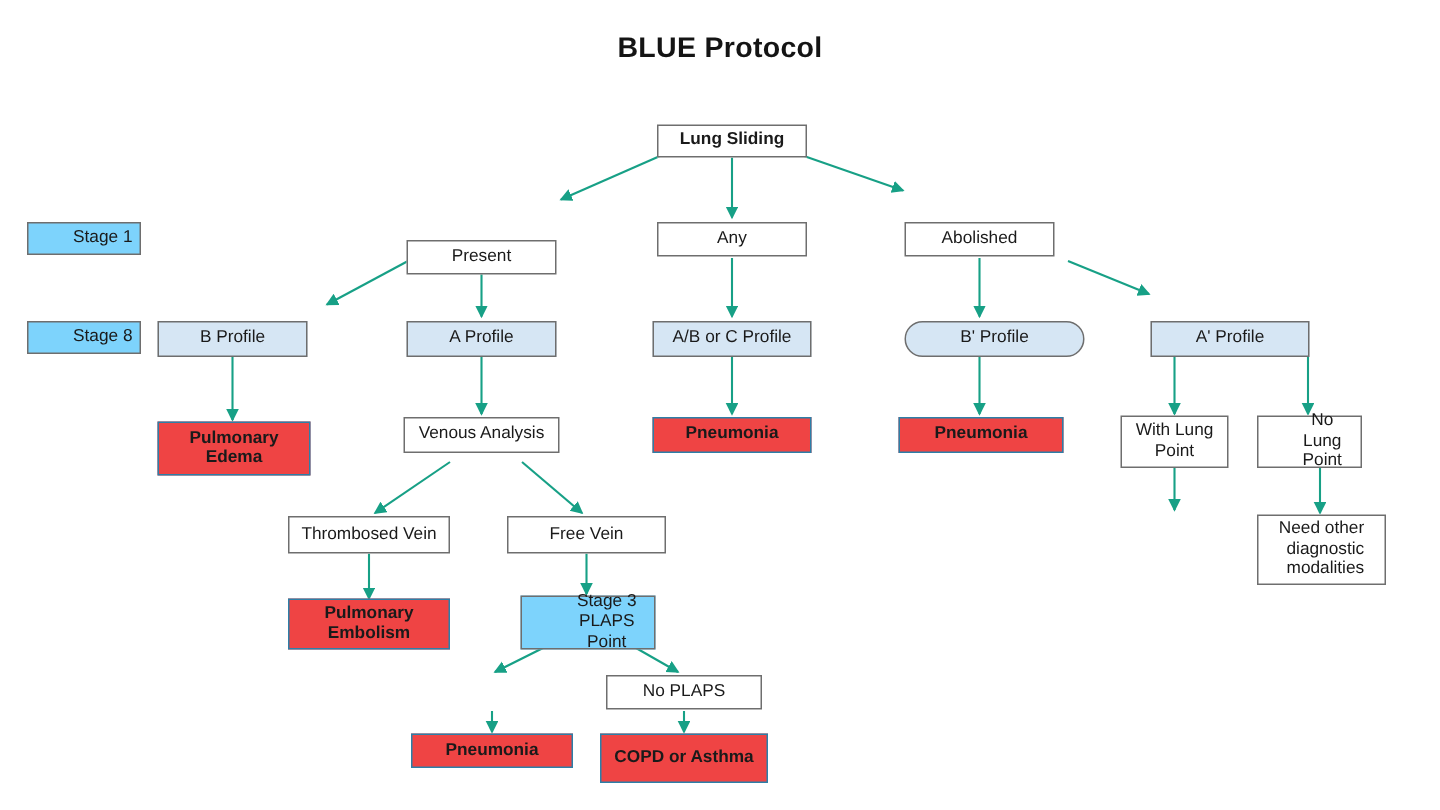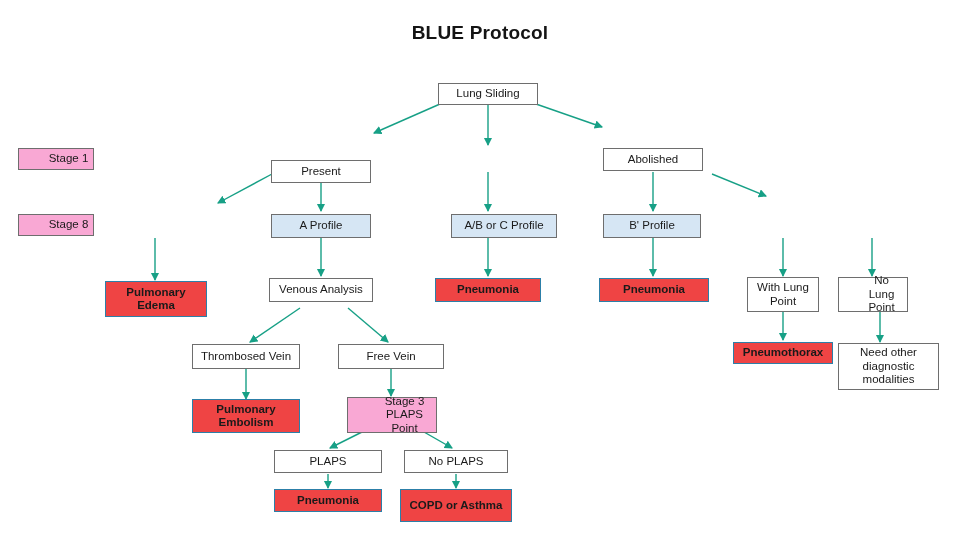--- a/index.html
+++ b/index.html
@@ -152,7 +152,7 @@
   <div class="node stage" style="left:18px; top:148px; width:76px; height:22px;">Stage 1</div>
   <div class="node stage" style="left:18px; top:214px; width:76px; height:22px;">Stage 8</div>
 
-  <div class="node plain" style="left:438px; top:83px; width:100px; height:22px;">Lung Sliding</div>
+  <div class="node plain" style="left:438px; top:83px; width:100px; height:22px;font-weight:bold;">Lung Sliding</div>
 
   <div class="node plain" style="left:271px; top:160px; width:100px; height:23px;">Present</div>
   <div class="node plain" style="left:603px; top:148px; width:100px; height:23px;">Abolished</div>

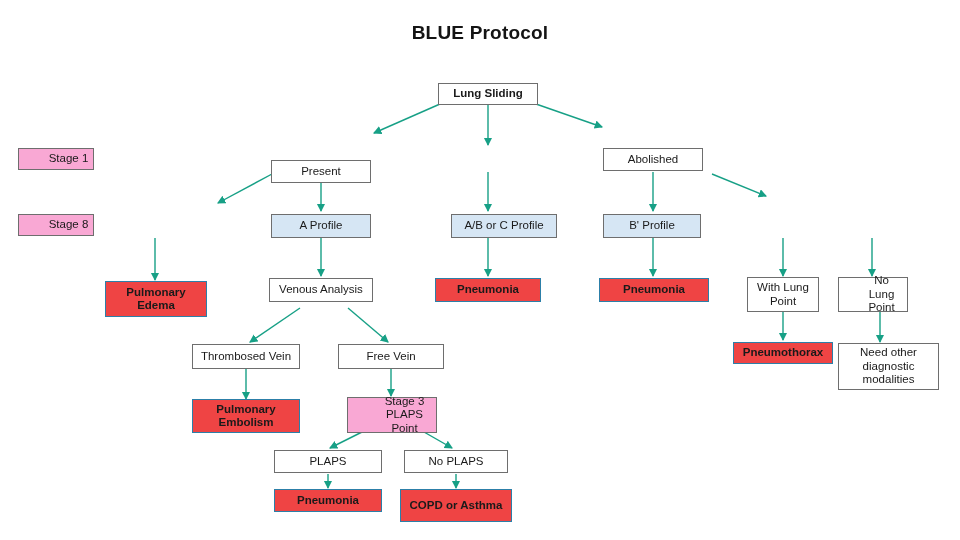--- a/index.html
+++ b/index.html
@@ -66,7 +66,7 @@
 
   
   .node.stage {
-    background: #f9a8d4;
+    background: #7dd3fc;
     border-color: #6e6e6e;
     padding-left: 29px;
   }

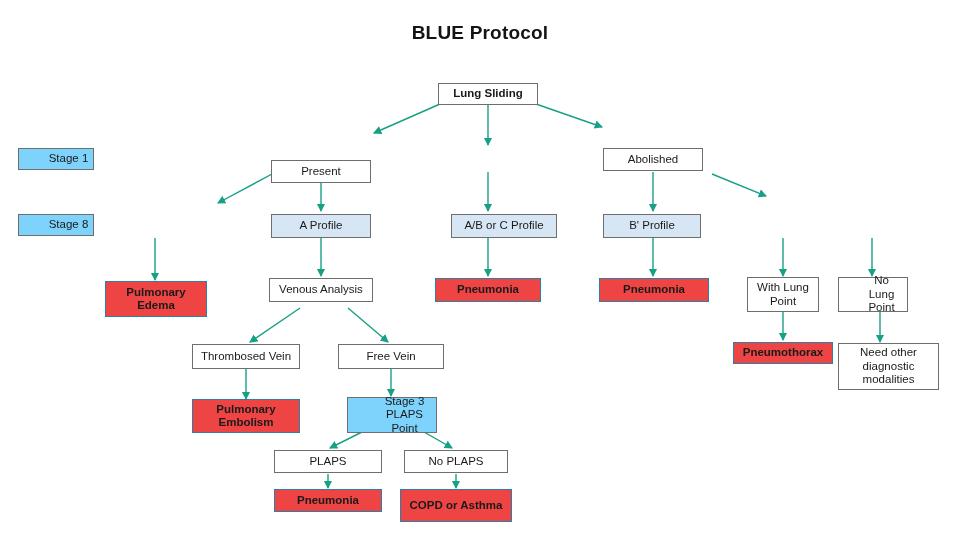--- a/index.html
+++ b/index.html
@@ -155,6 +155,7 @@
   <div class="node plain" style="left:438px; top:83px; width:100px; height:22px;font-weight:bold;">Lung Sliding</div>
 
   <div class="node plain" style="left:271px; top:160px; width:100px; height:23px;">Present</div>
+  <div class="node plain" style="left:438px; top:148px; width:100px; height:23px;">Any</div>
   <div class="node plain" style="left:603px; top:148px; width:100px; height:23px;">Abolished</div>
 
   <div class="node profile" style="left:271px; top:214px; width:100px; height:24px;">A Profile</div>

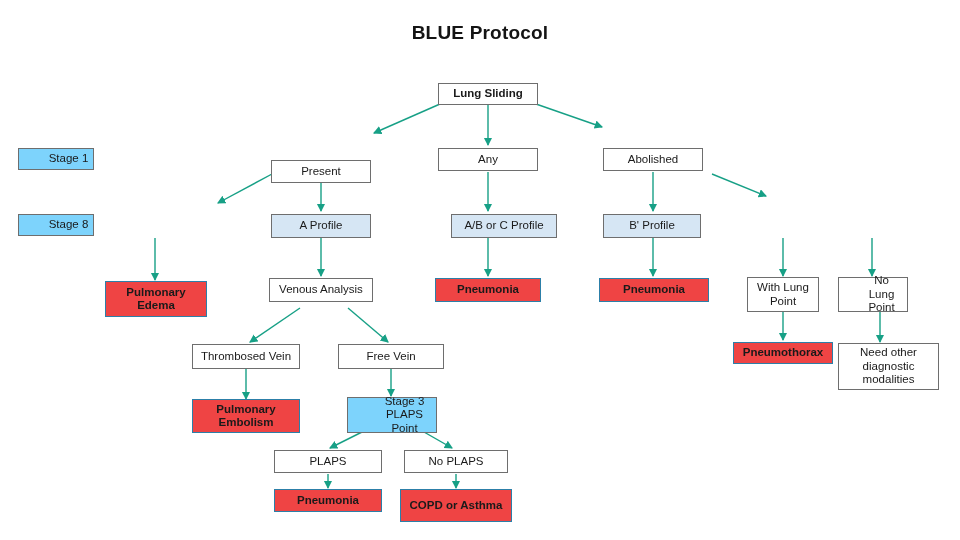--- a/index.html
+++ b/index.html
@@ -158,6 +158,7 @@
   <div class="node plain" style="left:438px; top:148px; width:100px; height:23px;">Any</div>
   <div class="node plain" style="left:603px; top:148px; width:100px; height:23px;">Abolished</div>
 
+  <div class="node profile" style="left:105px; top:214px; width:100px; height:24px;">B Profile</div>
   <div class="node profile" style="left:271px; top:214px; width:100px; height:24px;">A Profile</div>
   <div class="node profile" style="left:435px; top:214px; width:106px; height:24px;margin-left:16px;">A/B or C Profile</div>
   <div class="node profile" style="left:603px; top:214px; width:98px; height:24px;">B' Profile</div>

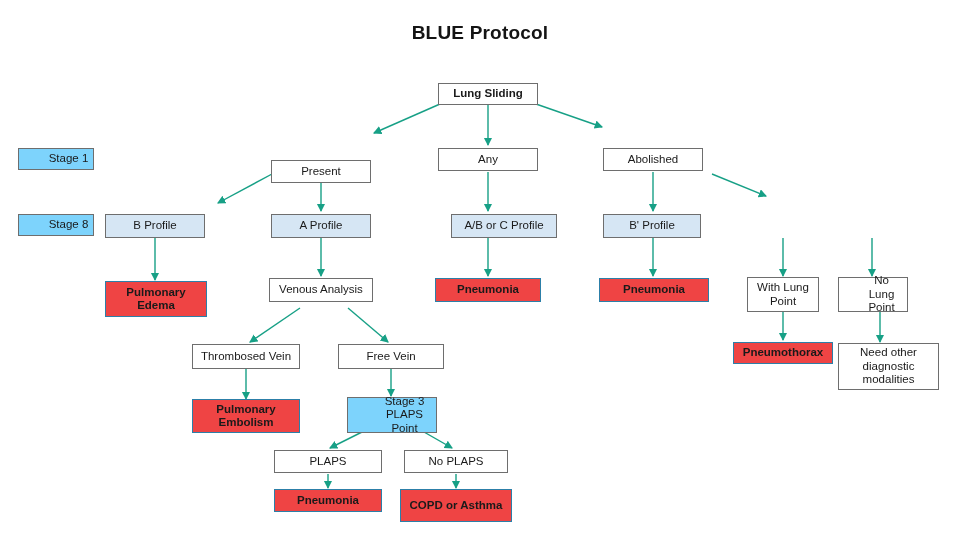--- a/index.html
+++ b/index.html
@@ -160,7 +160,7 @@
 
   <div class="node profile" style="left:105px; top:214px; width:100px; height:24px;">B Profile</div>
   <div class="node profile" style="left:271px; top:214px; width:100px; height:24px;">A Profile</div>
-  <div class="node profile" style="left:435px; top:214px; width:106px; height:24px;margin-left:16px;">A/B or C Profile</div>
+  <div class="node profile" style="left:435px; top:214px; width:106px; height:24px;">A/B or C Profile</div>
   <div class="node profile" style="left:603px; top:214px; width:98px; height:24px;">B' Profile</div>
 
   <div class="node diagnosis" style="left:105px; top:281px; width:102px; height:36px;">Pulmonary

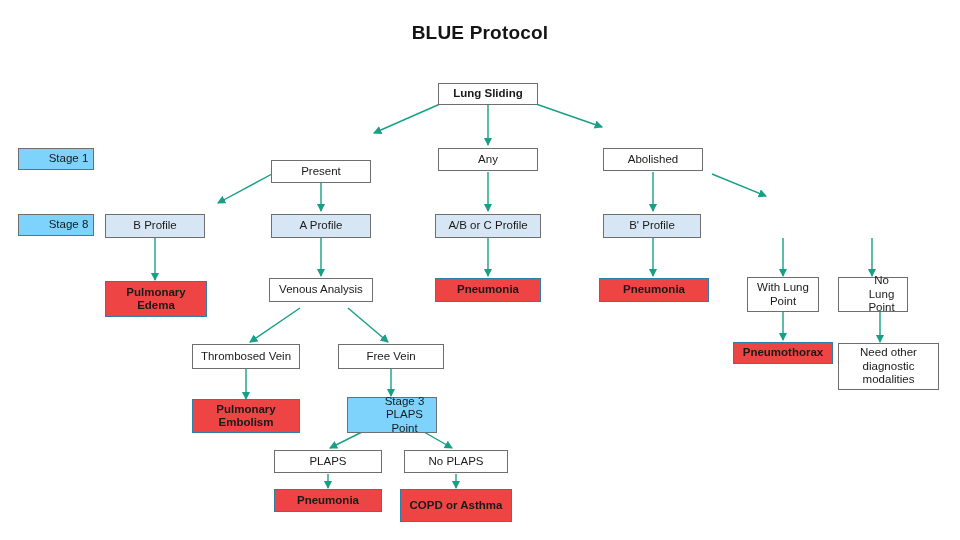--- a/index.html
+++ b/index.html
@@ -161,7 +161,7 @@
   <div class="node profile" style="left:105px; top:214px; width:100px; height:24px;">B Profile</div>
   <div class="node profile" style="left:271px; top:214px; width:100px; height:24px;">A Profile</div>
   <div class="node profile" style="left:435px; top:214px; width:106px; height:24px;">A/B or C Profile</div>
-  <div class="node profile" style="left:603px; top:214px; width:98px; height:24px;">B' Profile</div>
+  <div class="node profile" style="left:603px; top:214px; width:120px; height:24px;border-radius:12px;">B' Profile</div>
 
   <div class="node diagnosis" style="left:105px; top:281px; width:102px; height:36px;">Pulmonary
 Edema</div>

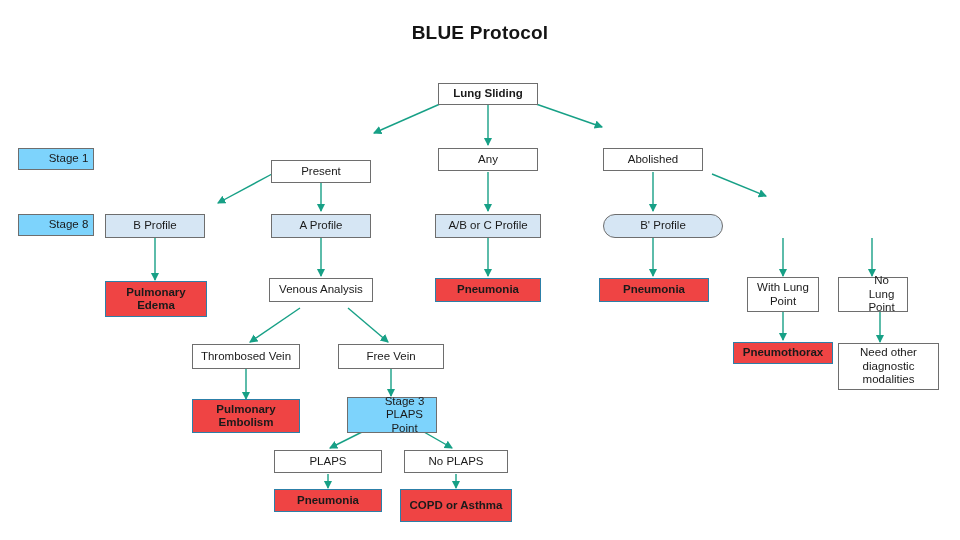--- a/index.html
+++ b/index.html
@@ -162,6 +162,7 @@
   <div class="node profile" style="left:271px; top:214px; width:100px; height:24px;">A Profile</div>
   <div class="node profile" style="left:435px; top:214px; width:106px; height:24px;">A/B or C Profile</div>
   <div class="node profile" style="left:603px; top:214px; width:120px; height:24px;border-radius:12px;">B' Profile</div>
+  <div class="node profile" style="left:767px; top:214px; width:106px; height:24px;">A' Profile</div>
 
   <div class="node diagnosis" style="left:105px; top:281px; width:102px; height:36px;">Pulmonary
 Edema</div>

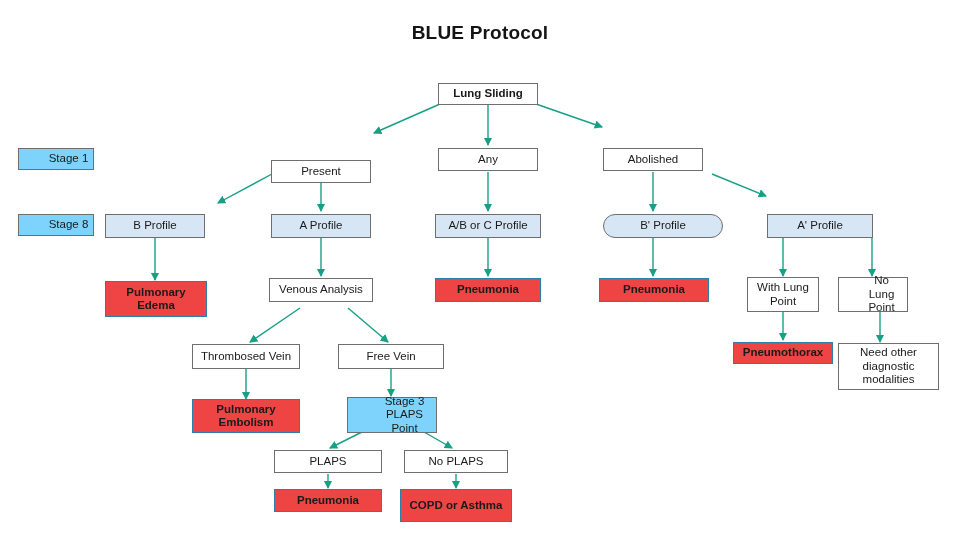--- a/index.html
+++ b/index.html
@@ -175,7 +175,6 @@
   <div class="node plain" style="left:838px; top:277px; width:70px; height:35px;padding-left:21px;">No Lung
 Point</div>
 
-  <div class="node diagnosis" style="left:733px; top:342px; width:100px; height:22px;">Pneumothorax</div>
   <div class="node plain" style="left:838px; top:343px; width:101px; height:47px;">Need other
 diagnostic
 modalities</div>

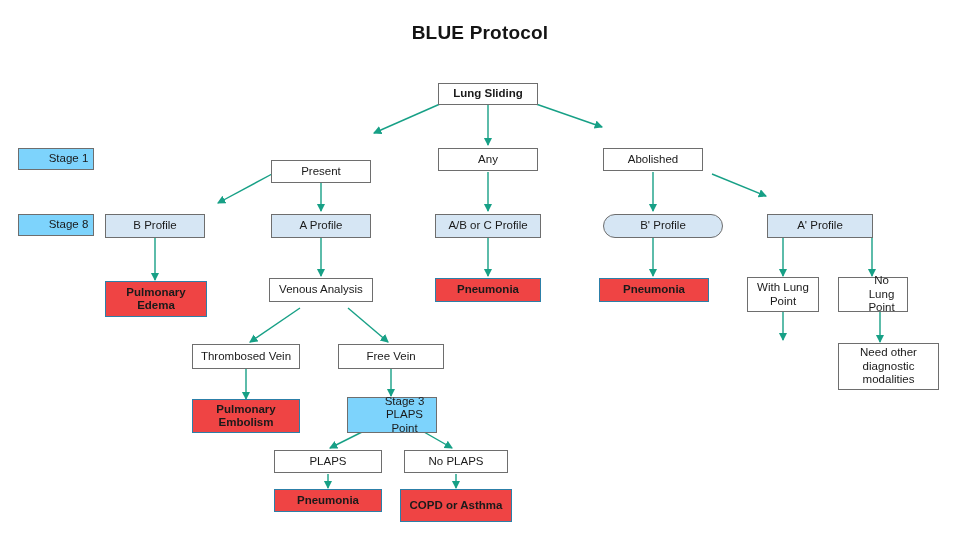--- a/index.html
+++ b/index.html
@@ -175,7 +175,7 @@
   <div class="node plain" style="left:838px; top:277px; width:70px; height:35px;padding-left:21px;">No Lung
 Point</div>
 
-  <div class="node plain" style="left:838px; top:343px; width:101px; height:47px;">Need other
+  <div class="node plain" style="left:838px; top:343px; width:86px; height:47px;text-align:right;">Need other
 diagnostic
 modalities</div>
 

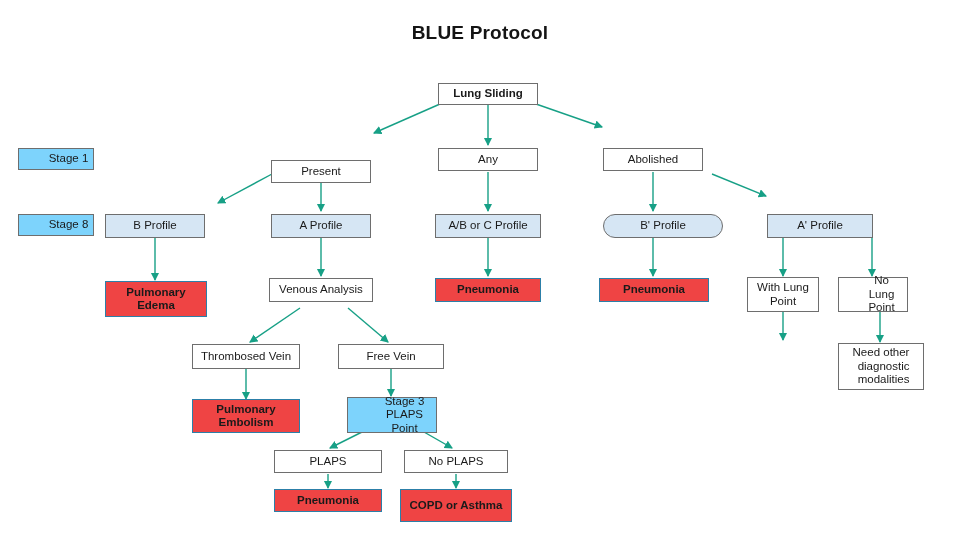--- a/index.html
+++ b/index.html
@@ -187,7 +187,6 @@
   <div class="node stage" style="left:347px; top:397px; width:90px; height:36px;">Stage 3
 PLAPS Point</div>
 
-  <div class="node plain" style="left:274px; top:450px; width:108px; height:23px;">PLAPS</div>
   <div class="node plain" style="left:404px; top:450px; width:104px; height:23px;">No PLAPS</div>
 
   <div class="node diagnosis" style="left:274px; top:489px; width:108px; height:23px;">Pneumonia</div>

